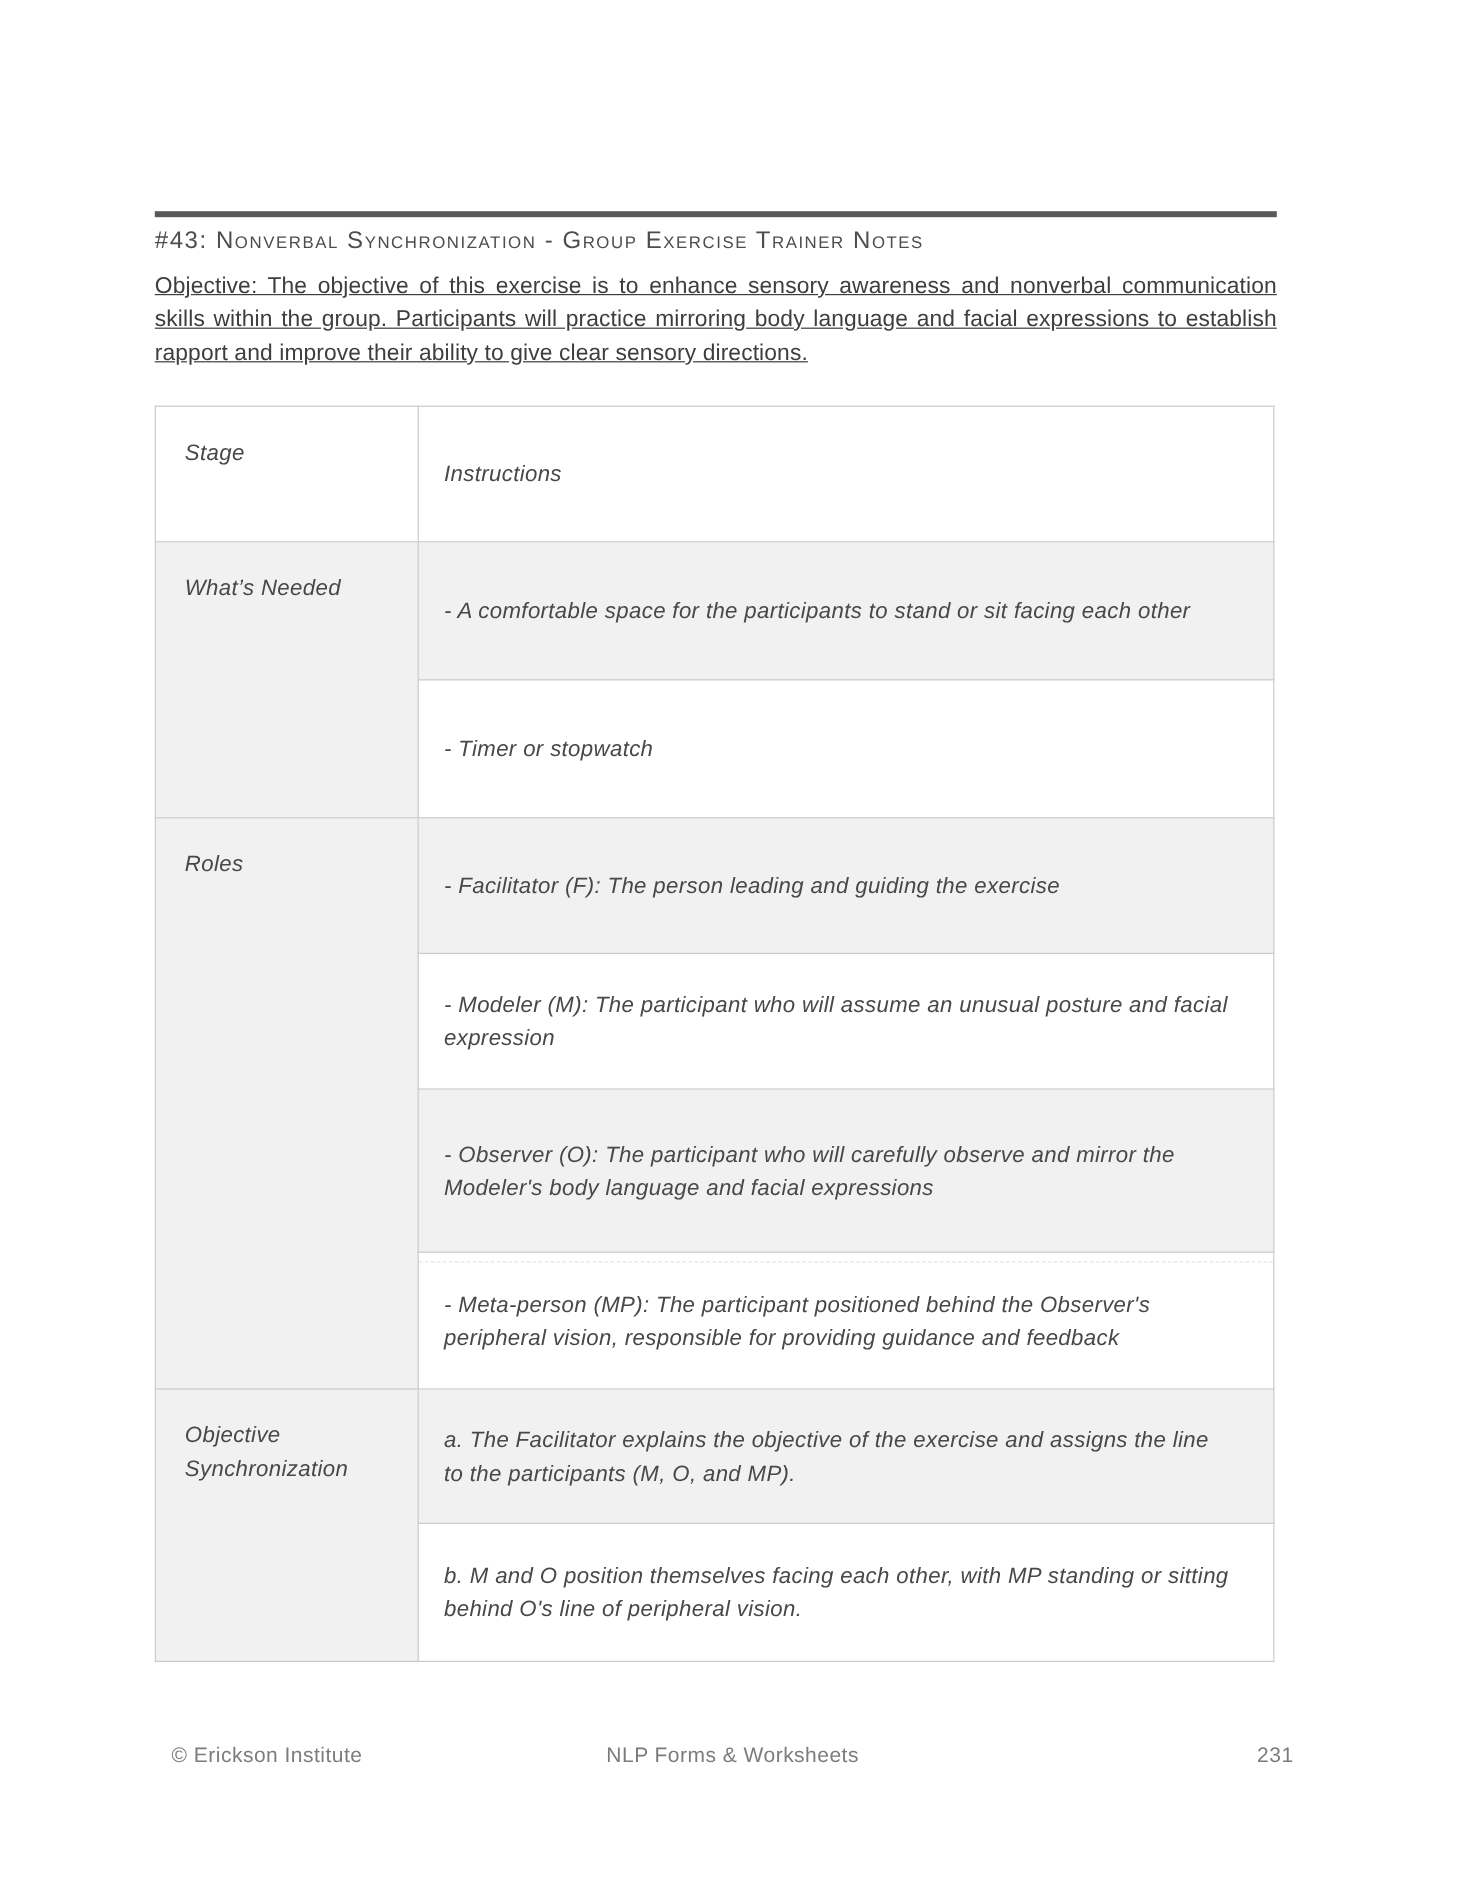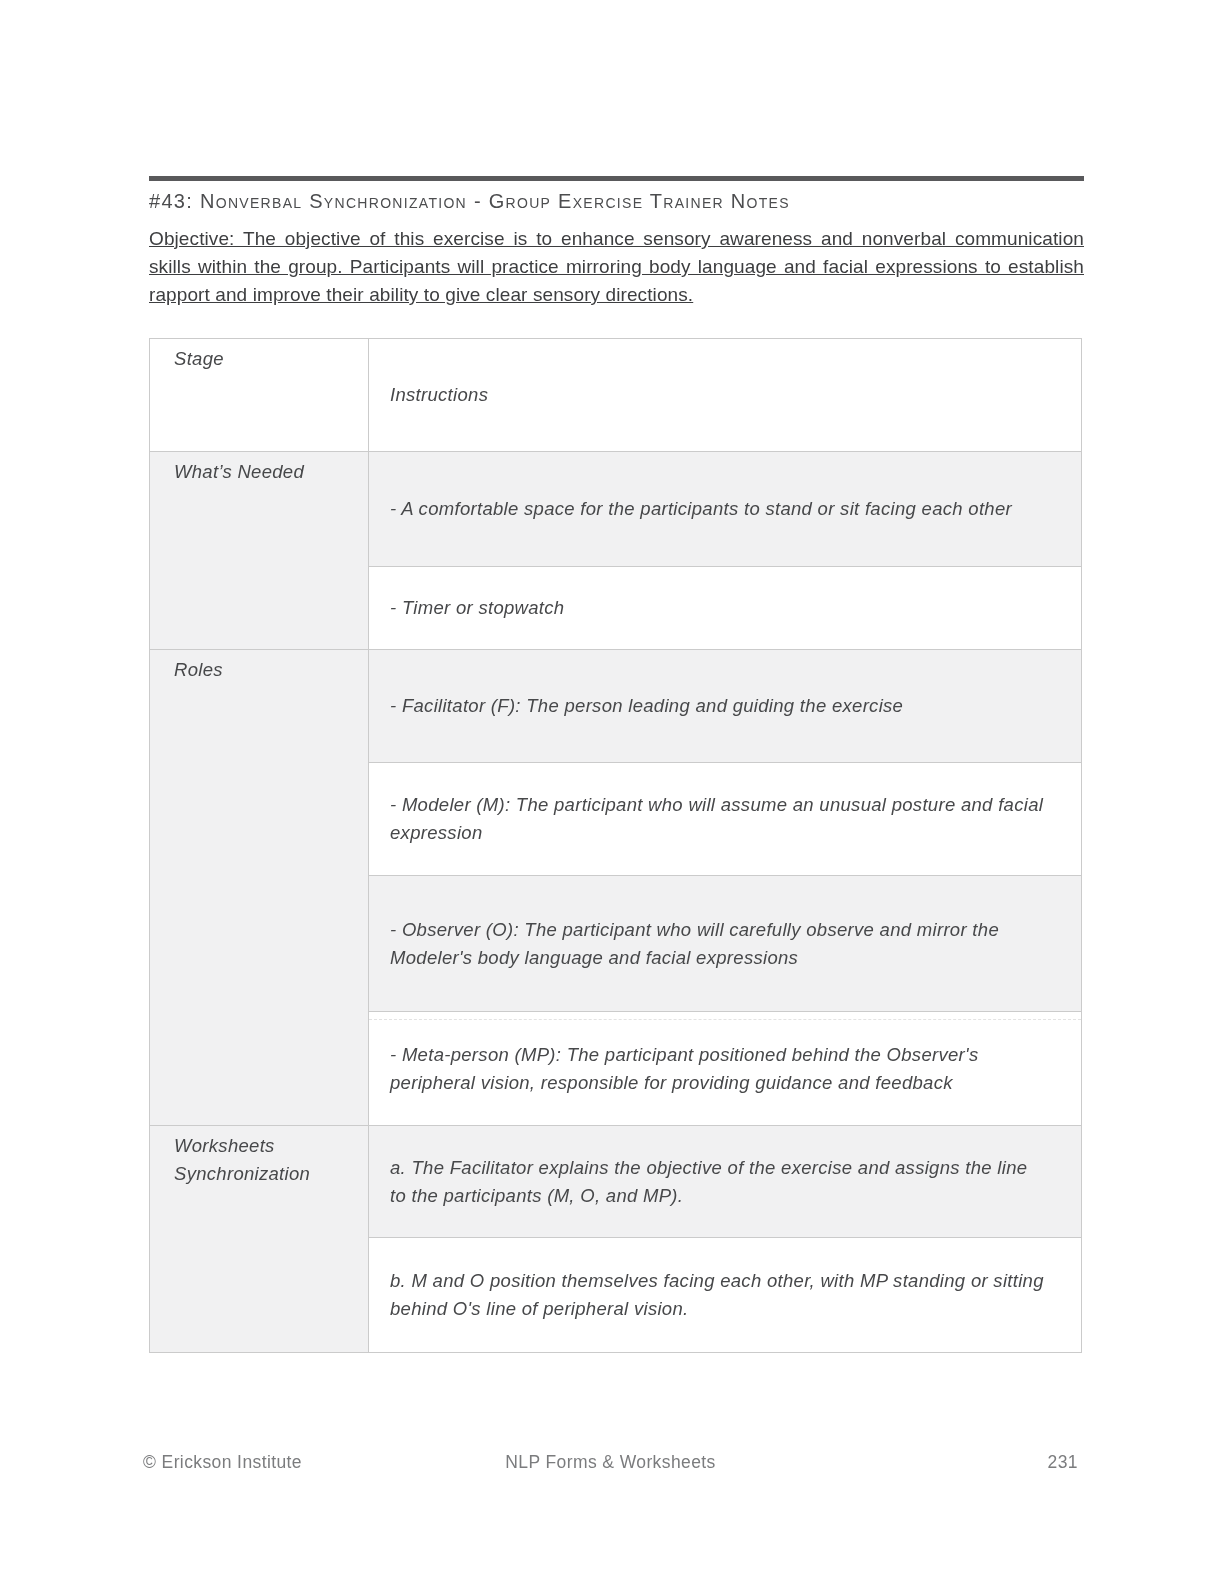--- a/index.html
+++ b/index.html
@@ -22,7 +22,7 @@
   }
   .content {
     position: absolute;
-    left: 149px; top: 0;
+    left: 129px; top: 0;
     width: 935px;
   }
   .top-rule {

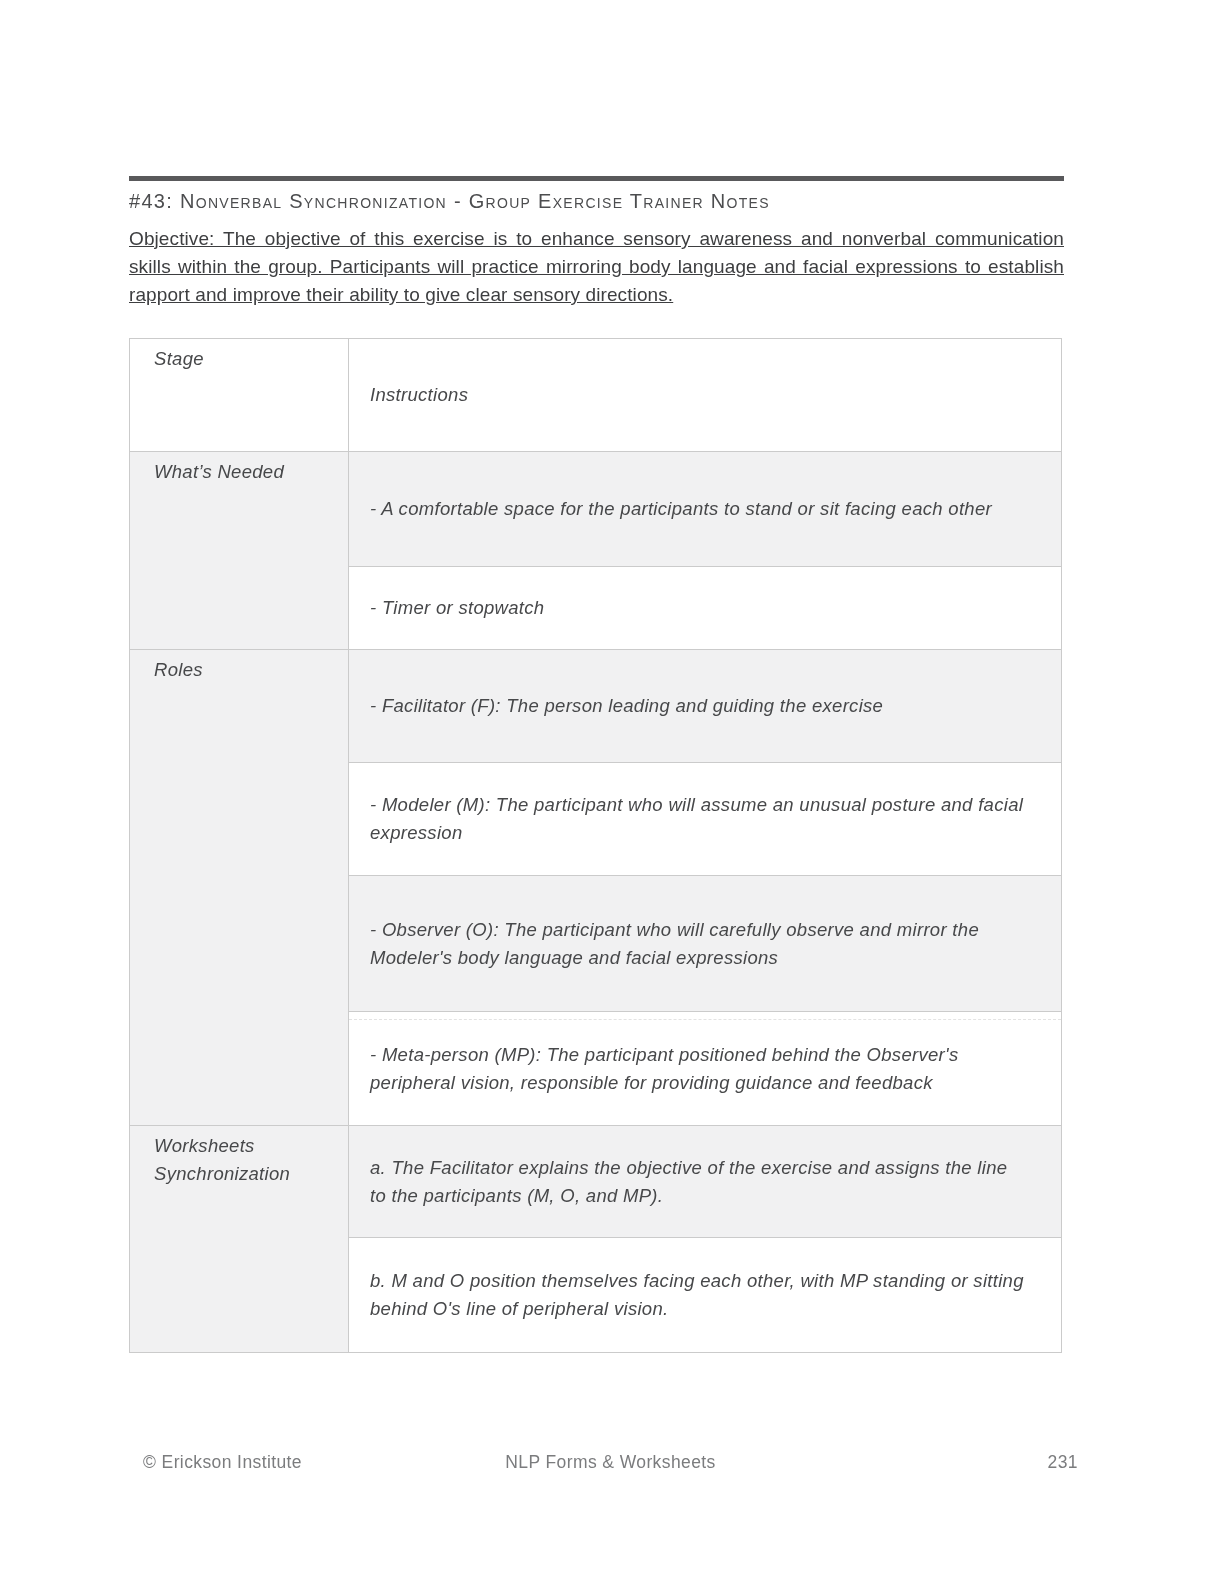--- a/index.html
+++ b/index.html
@@ -64,7 +64,7 @@
   td.lbl {
     width: 219px;
     vertical-align: top;
-    padding: 6px 16px 0 24px;
+    padding: 24px 16px 0 24px;
     line-height: 28px;
   }
   td.ins {

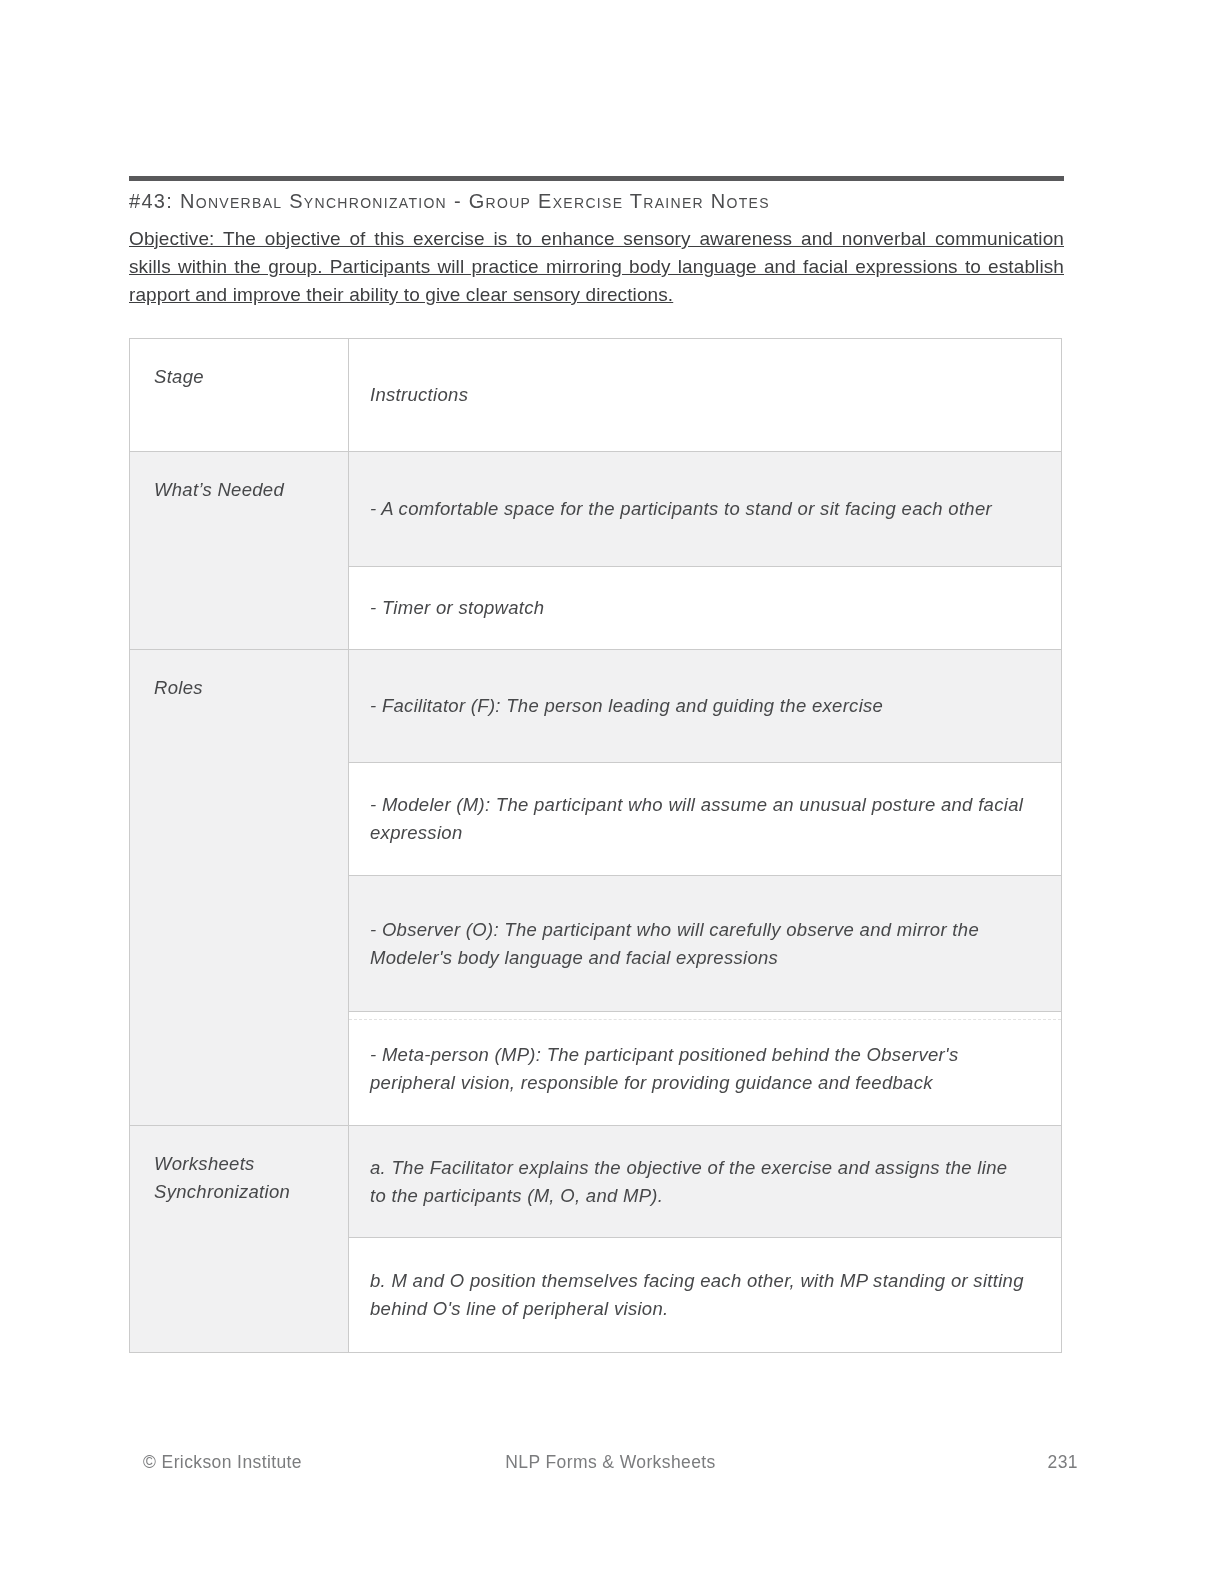--- a/index.html
+++ b/index.html
@@ -116,7 +116,7 @@
       <td class="lbl shade" rowspan="2">What’s Needed</td>
       <td class="ins shade">- A comfortable space for the participants to stand or sit facing each other</td>
     </tr>
-    <tr style="height:83px">
+    <tr style="height:115px">
       <td class="ins">- Timer or stopwatch</td>
     </tr>
 

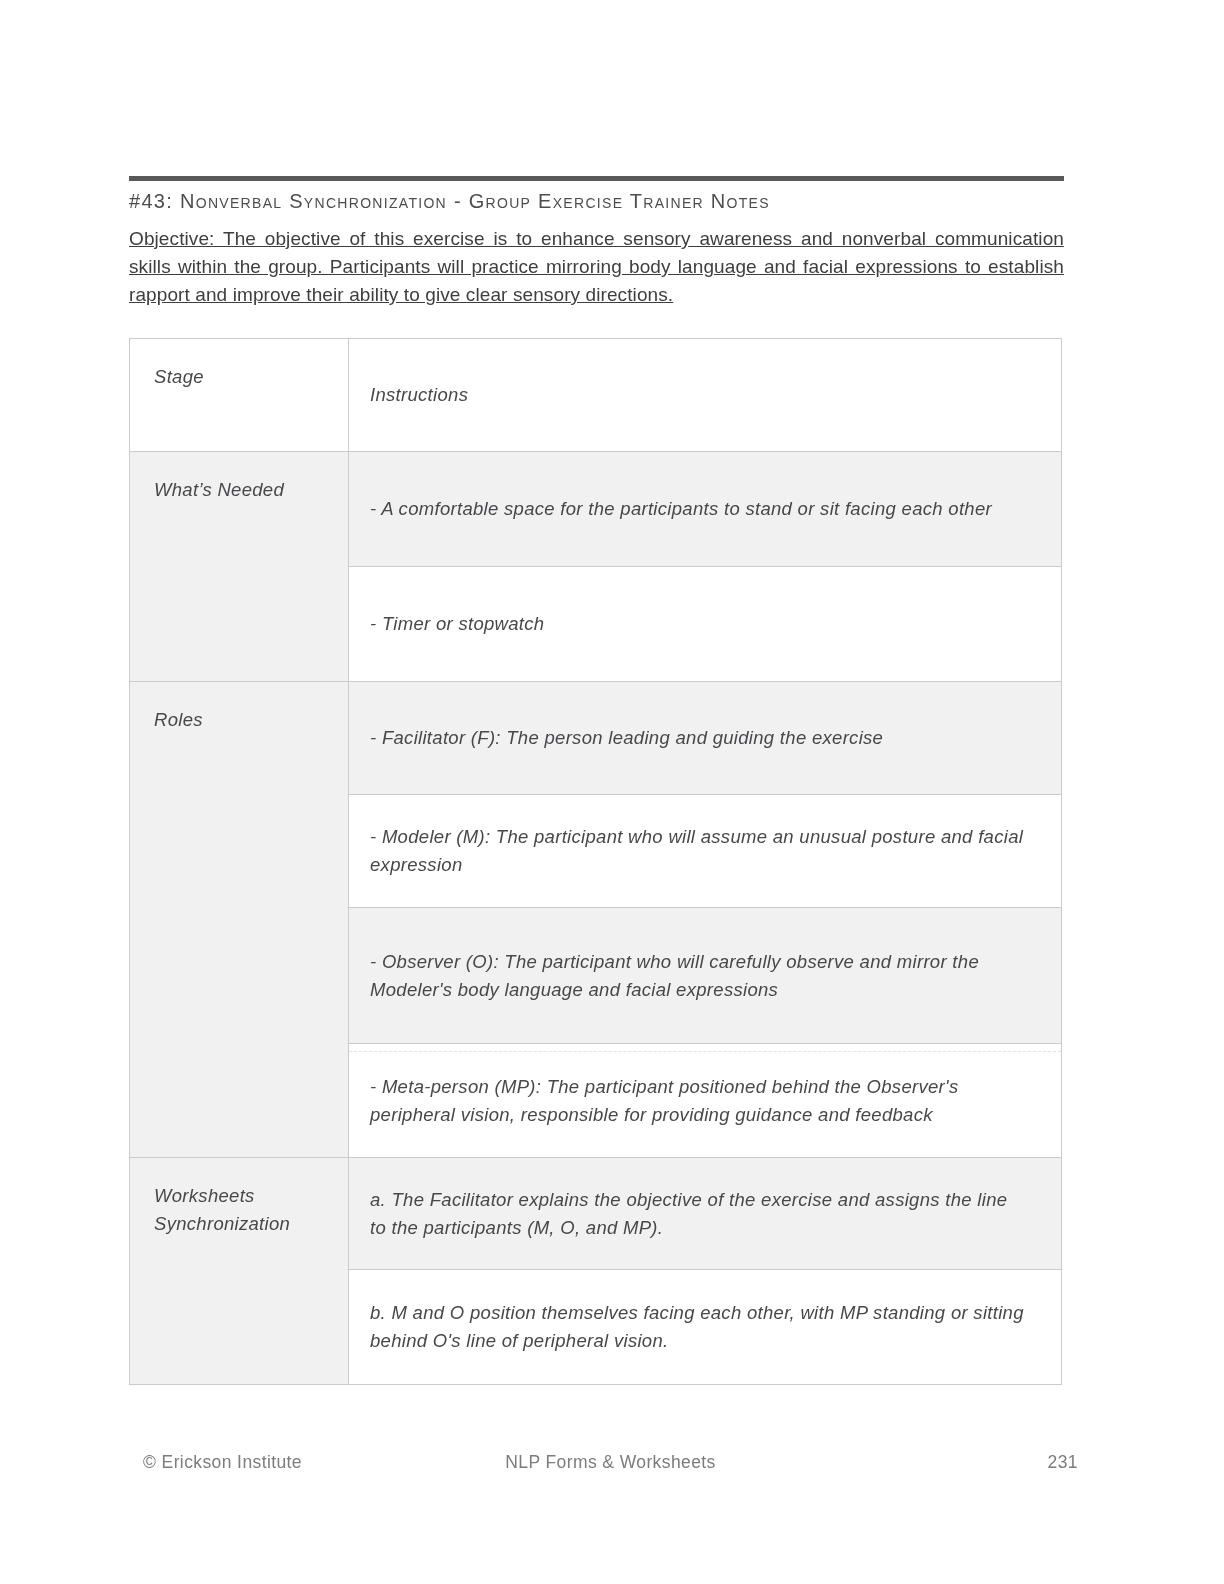--- a/index.html
+++ b/index.html
@@ -135,7 +135,7 @@
     </tr>
 
     <tr style="height:112px">
-      <td class="lbl shade" rowspan="2">Worksheets Synchronization</td>
+      <td class="lbl shade" rowspan="2">Objective Synchronization</td>
       <td class="ins shade">a. The Facilitator explains the objective of the exercise and assigns the line to the participants (M, O, and MP).</td>
     </tr>
     <tr style="height:115px">

